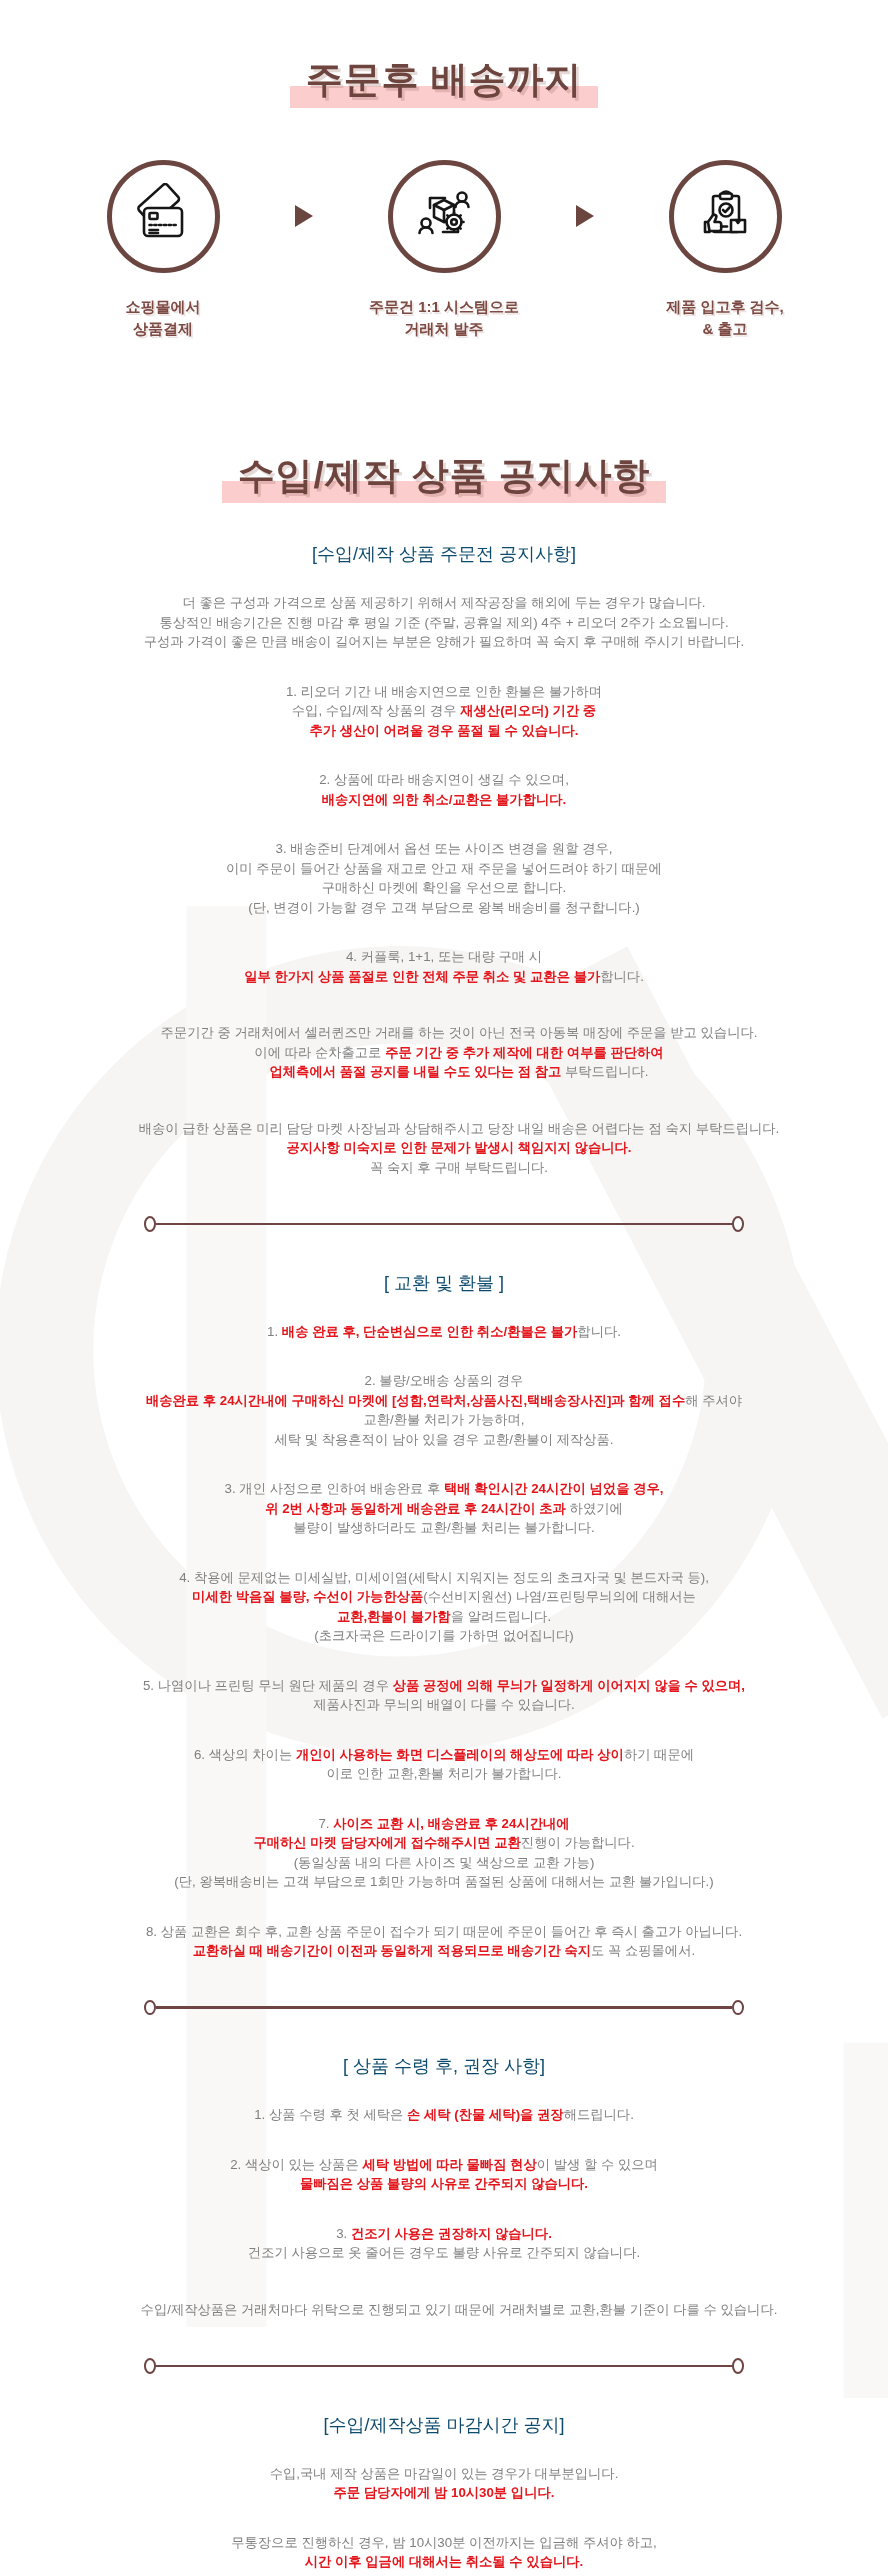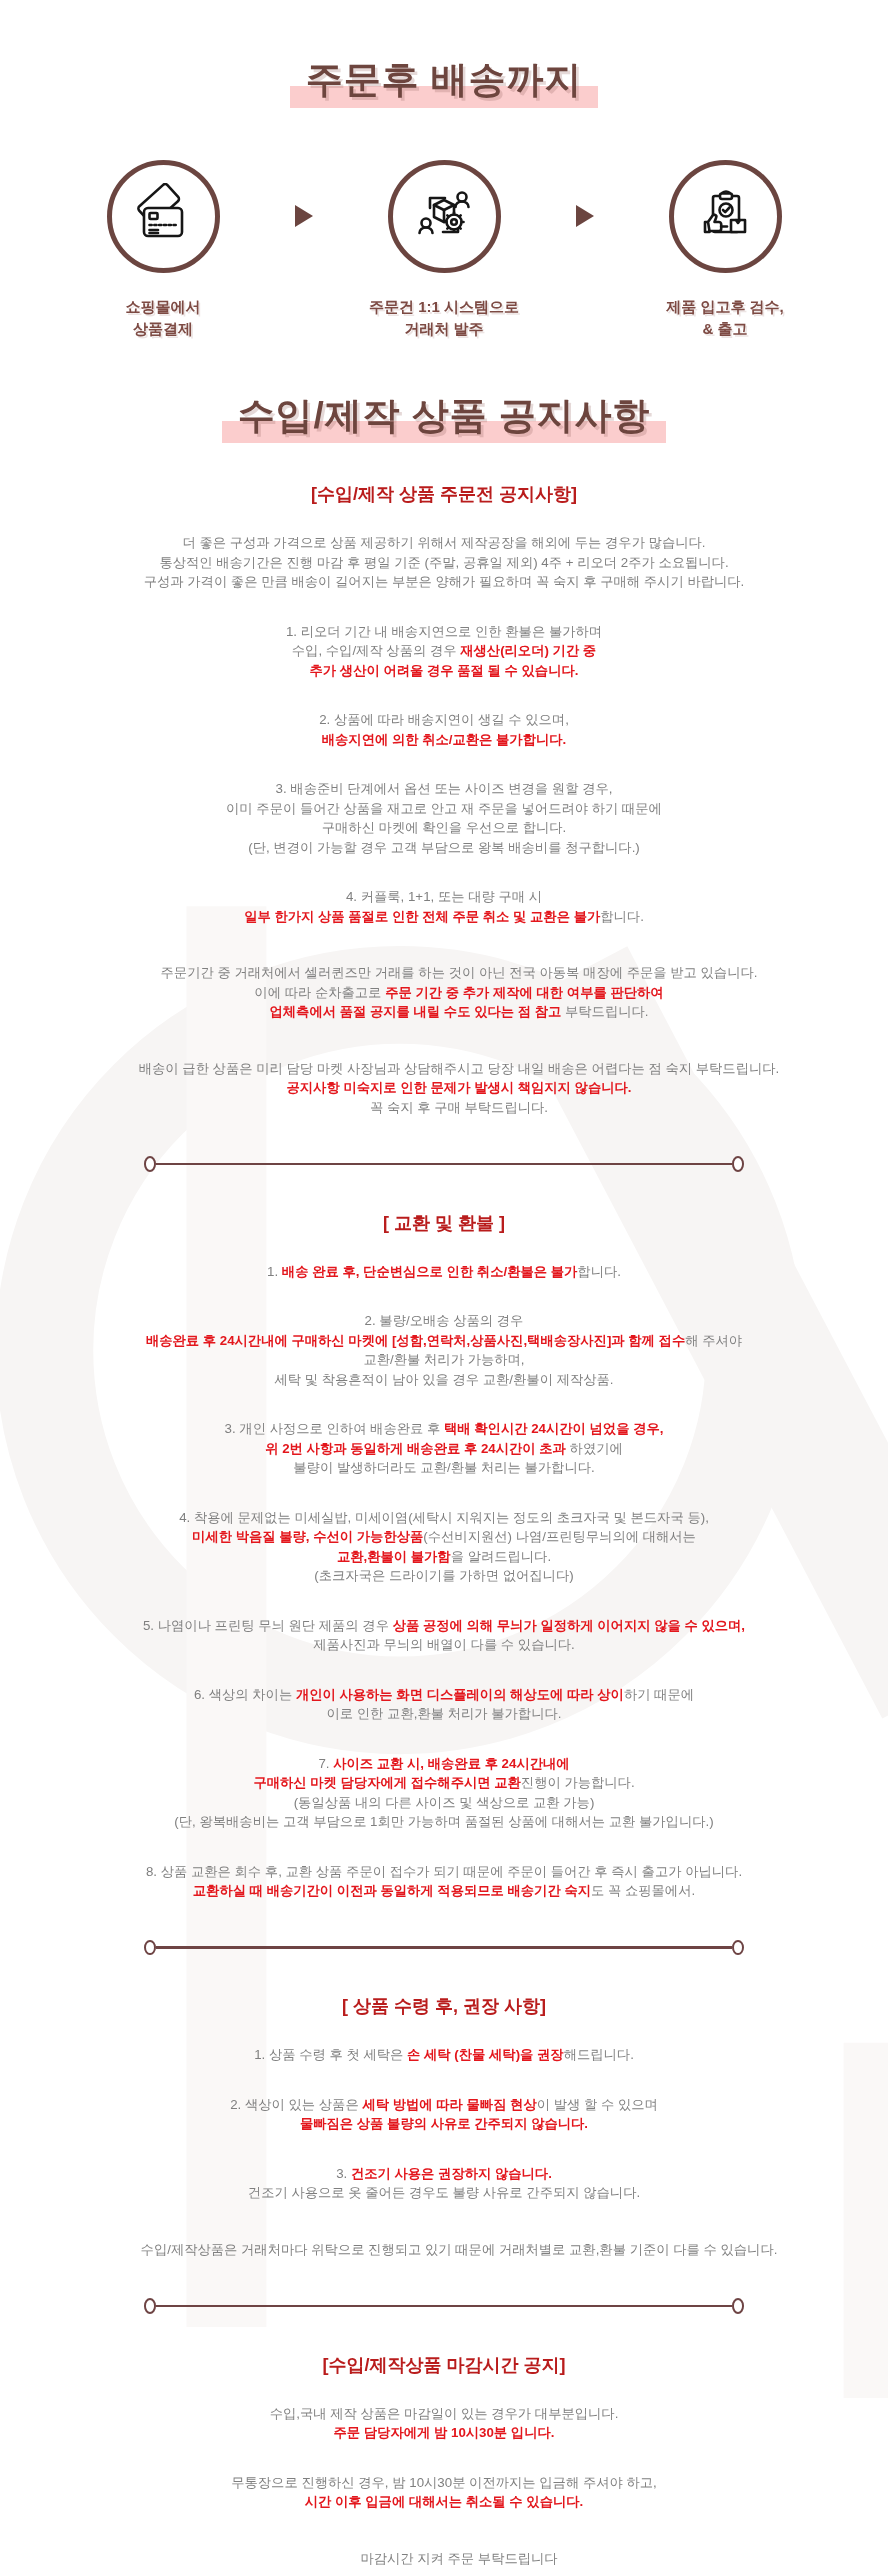--- a/index.html
+++ b/index.html
@@ -19,7 +19,7 @@
     padding:0 16px 7px 16px;
     text-shadow:2.7px 2.7px 0 rgba(150,105,98,0.25);
   }
-  .banner{margin-top:56px;}
+  .banner{margin-top:116px;}
 
   
   .process{display:flex;justify-content:center;align-items:flex-start;gap:39px;margin-top:52px;}

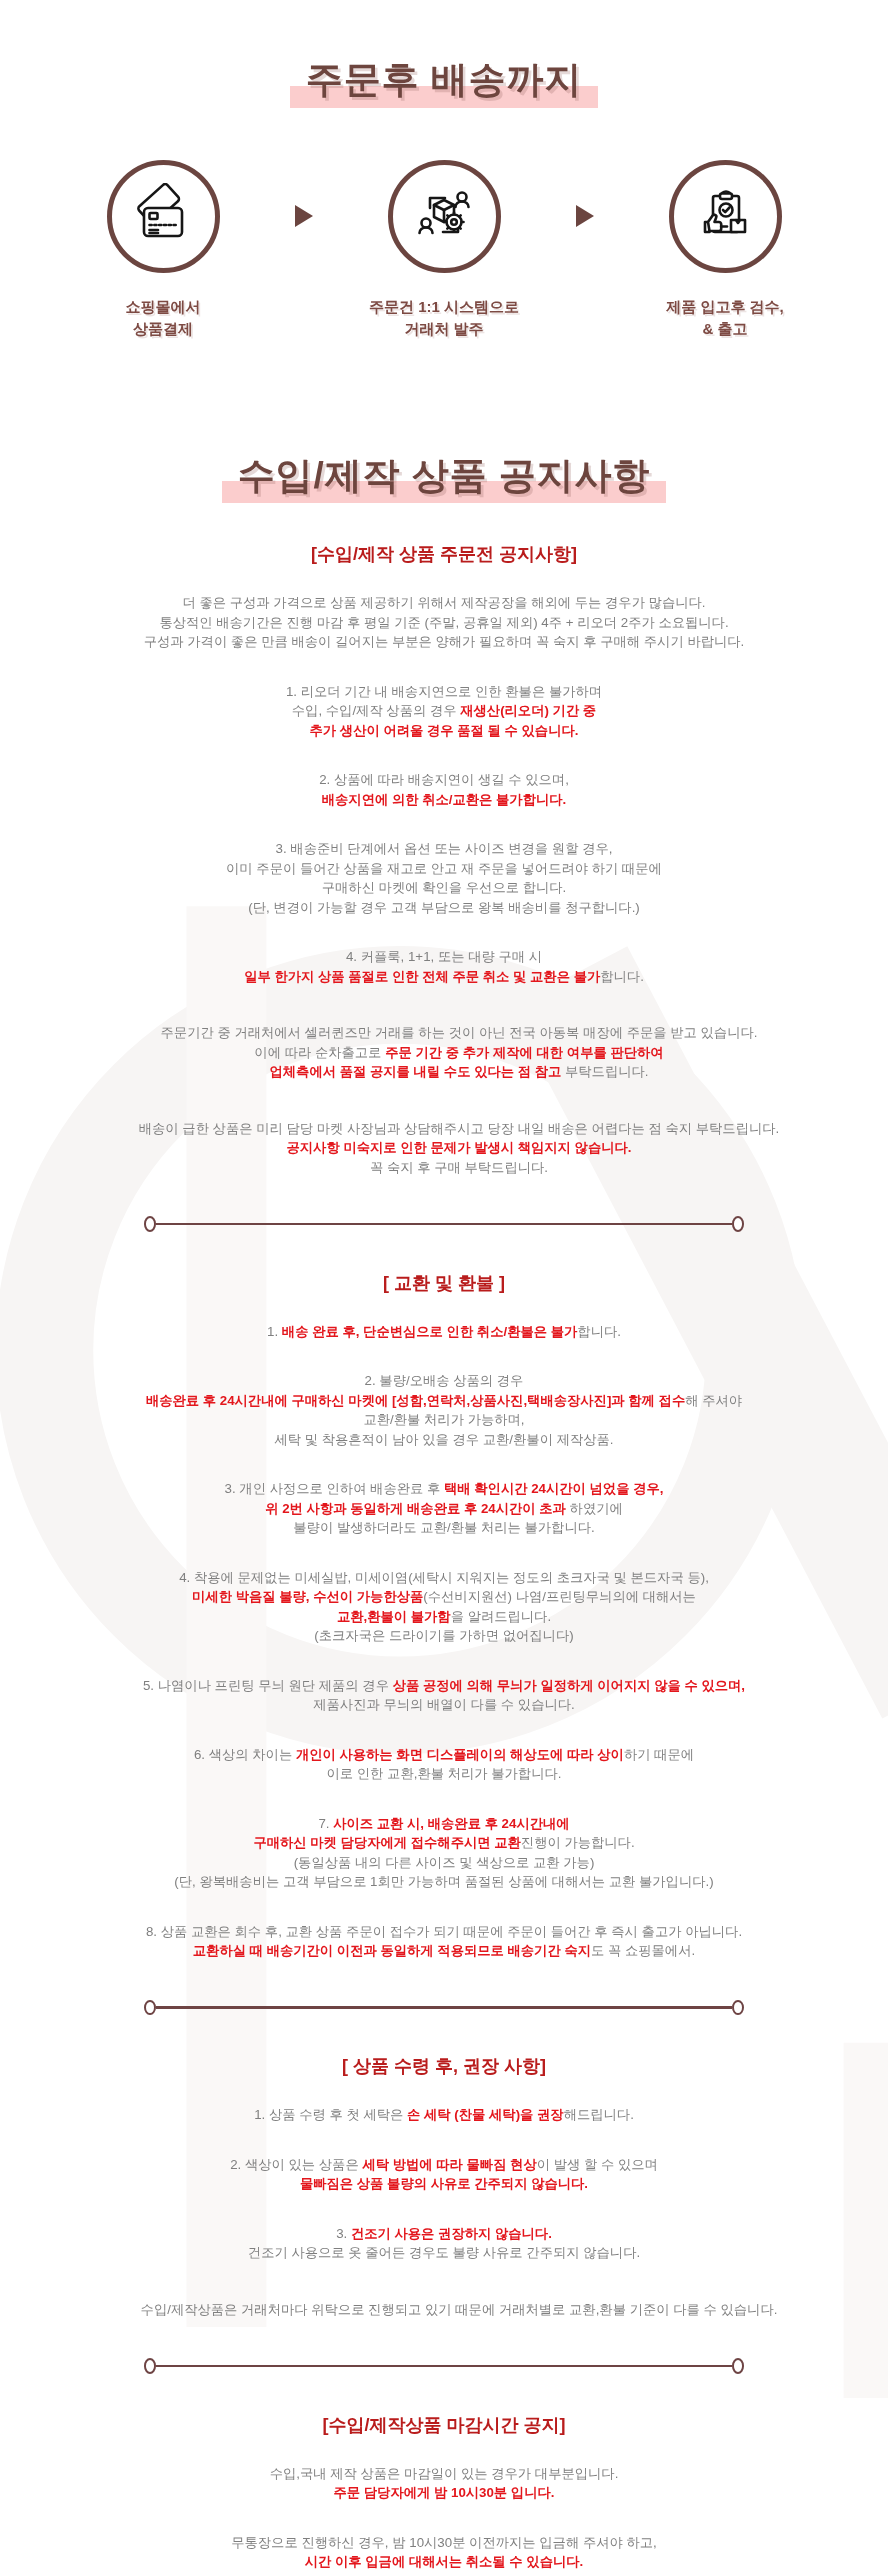--- a/index.html
+++ b/index.html
@@ -40,7 +40,7 @@
   
   section{margin:0;}
   section.first{margin-top:39px;}
-  .sec-heading{font-size:18px;font-weight:bold;color:#b91c1c;margin:0 0 27px 0;}
+  .sec-heading{font-size:18px;font-weight:normal;color:#0c4a6e;margin:0 0 27px 0;}
   .blocks{font-size:13.3px;color:#7f7f7f;line-height:19.5px;}
   .block{margin-top:30px;}
   .block:first-child{margin-top:0;}

